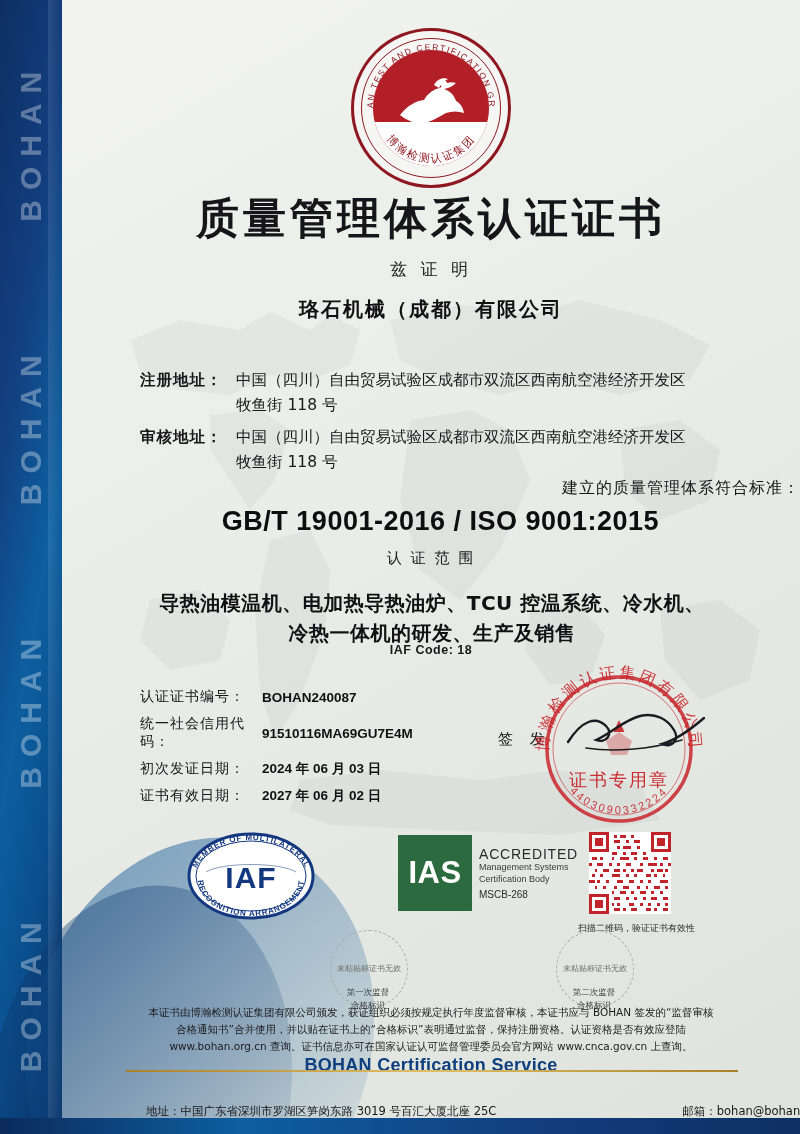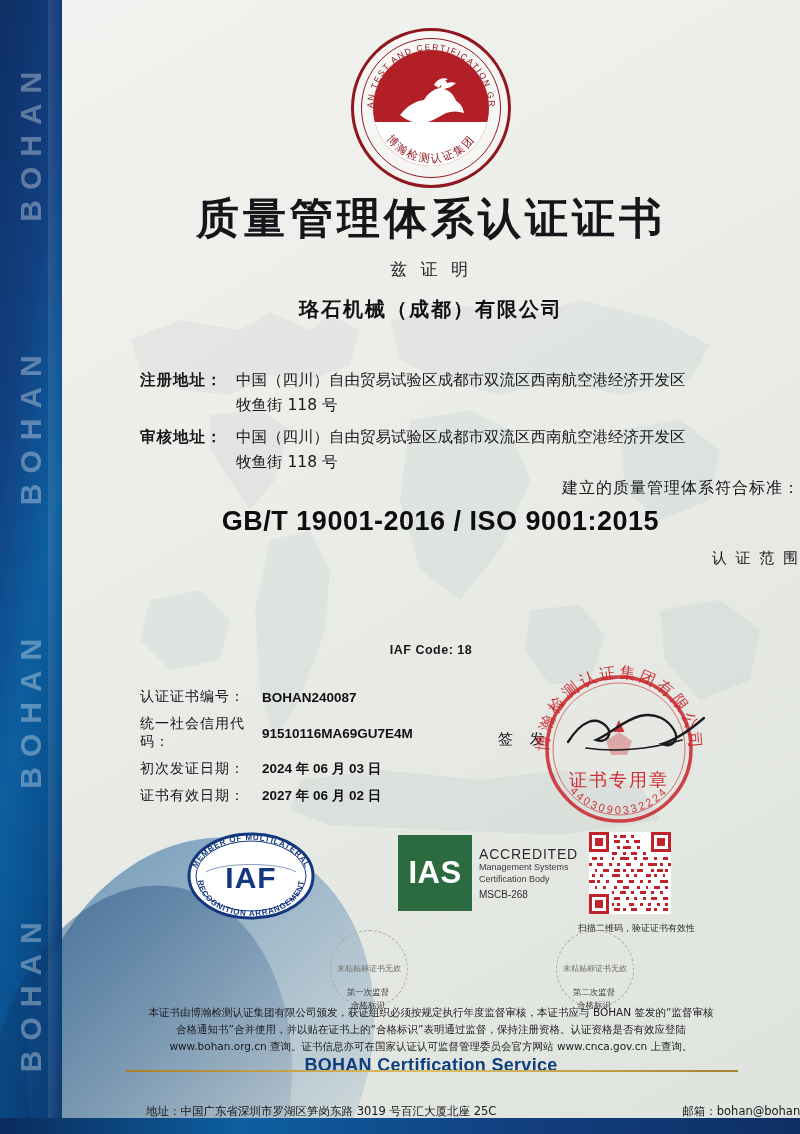--- a/index.html
+++ b/index.html
@@ -225,7 +225,7 @@
     position: absolute;
     top: 549px;
     left: 0; right: 0;
-    text-align: right;
+    text-align: center;
     font-family: "DejaVu Sans", sans-serif;
     font-size: 15px;
     color: #18181b;

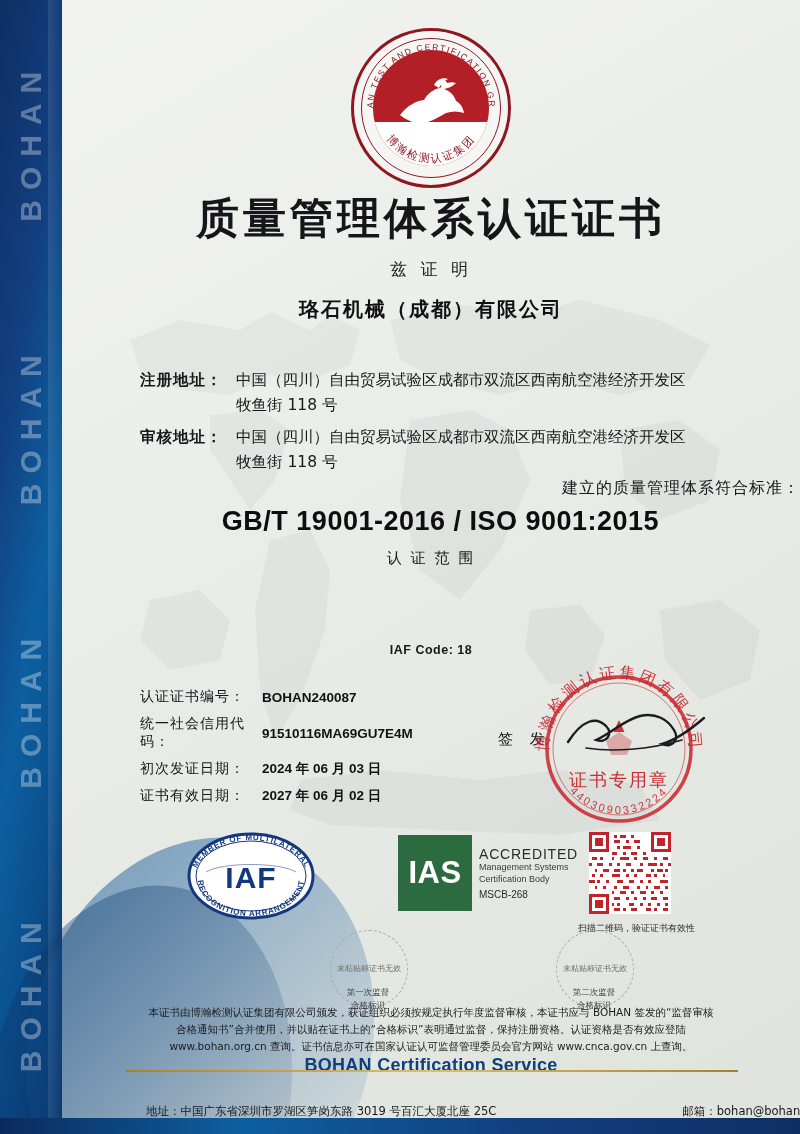--- a/index.html
+++ b/index.html
@@ -575,6 +575,10 @@
     <div class="std-code">GB/T 19001-2016 / ISO 9001:2015</div>
 
     <div class="scope-label">认 证 范 围</div>
+    <div class="scope-text">
+      <span>导热油模温机、电加热导热油炉、TCU 控温系统、冷水机、</span><br>
+      <span>冷热一体机的研发、生产及销售</span>
+    </div>
     <div class="iaf-code">IAF Code: 18</div>
 
     <div class="details">

